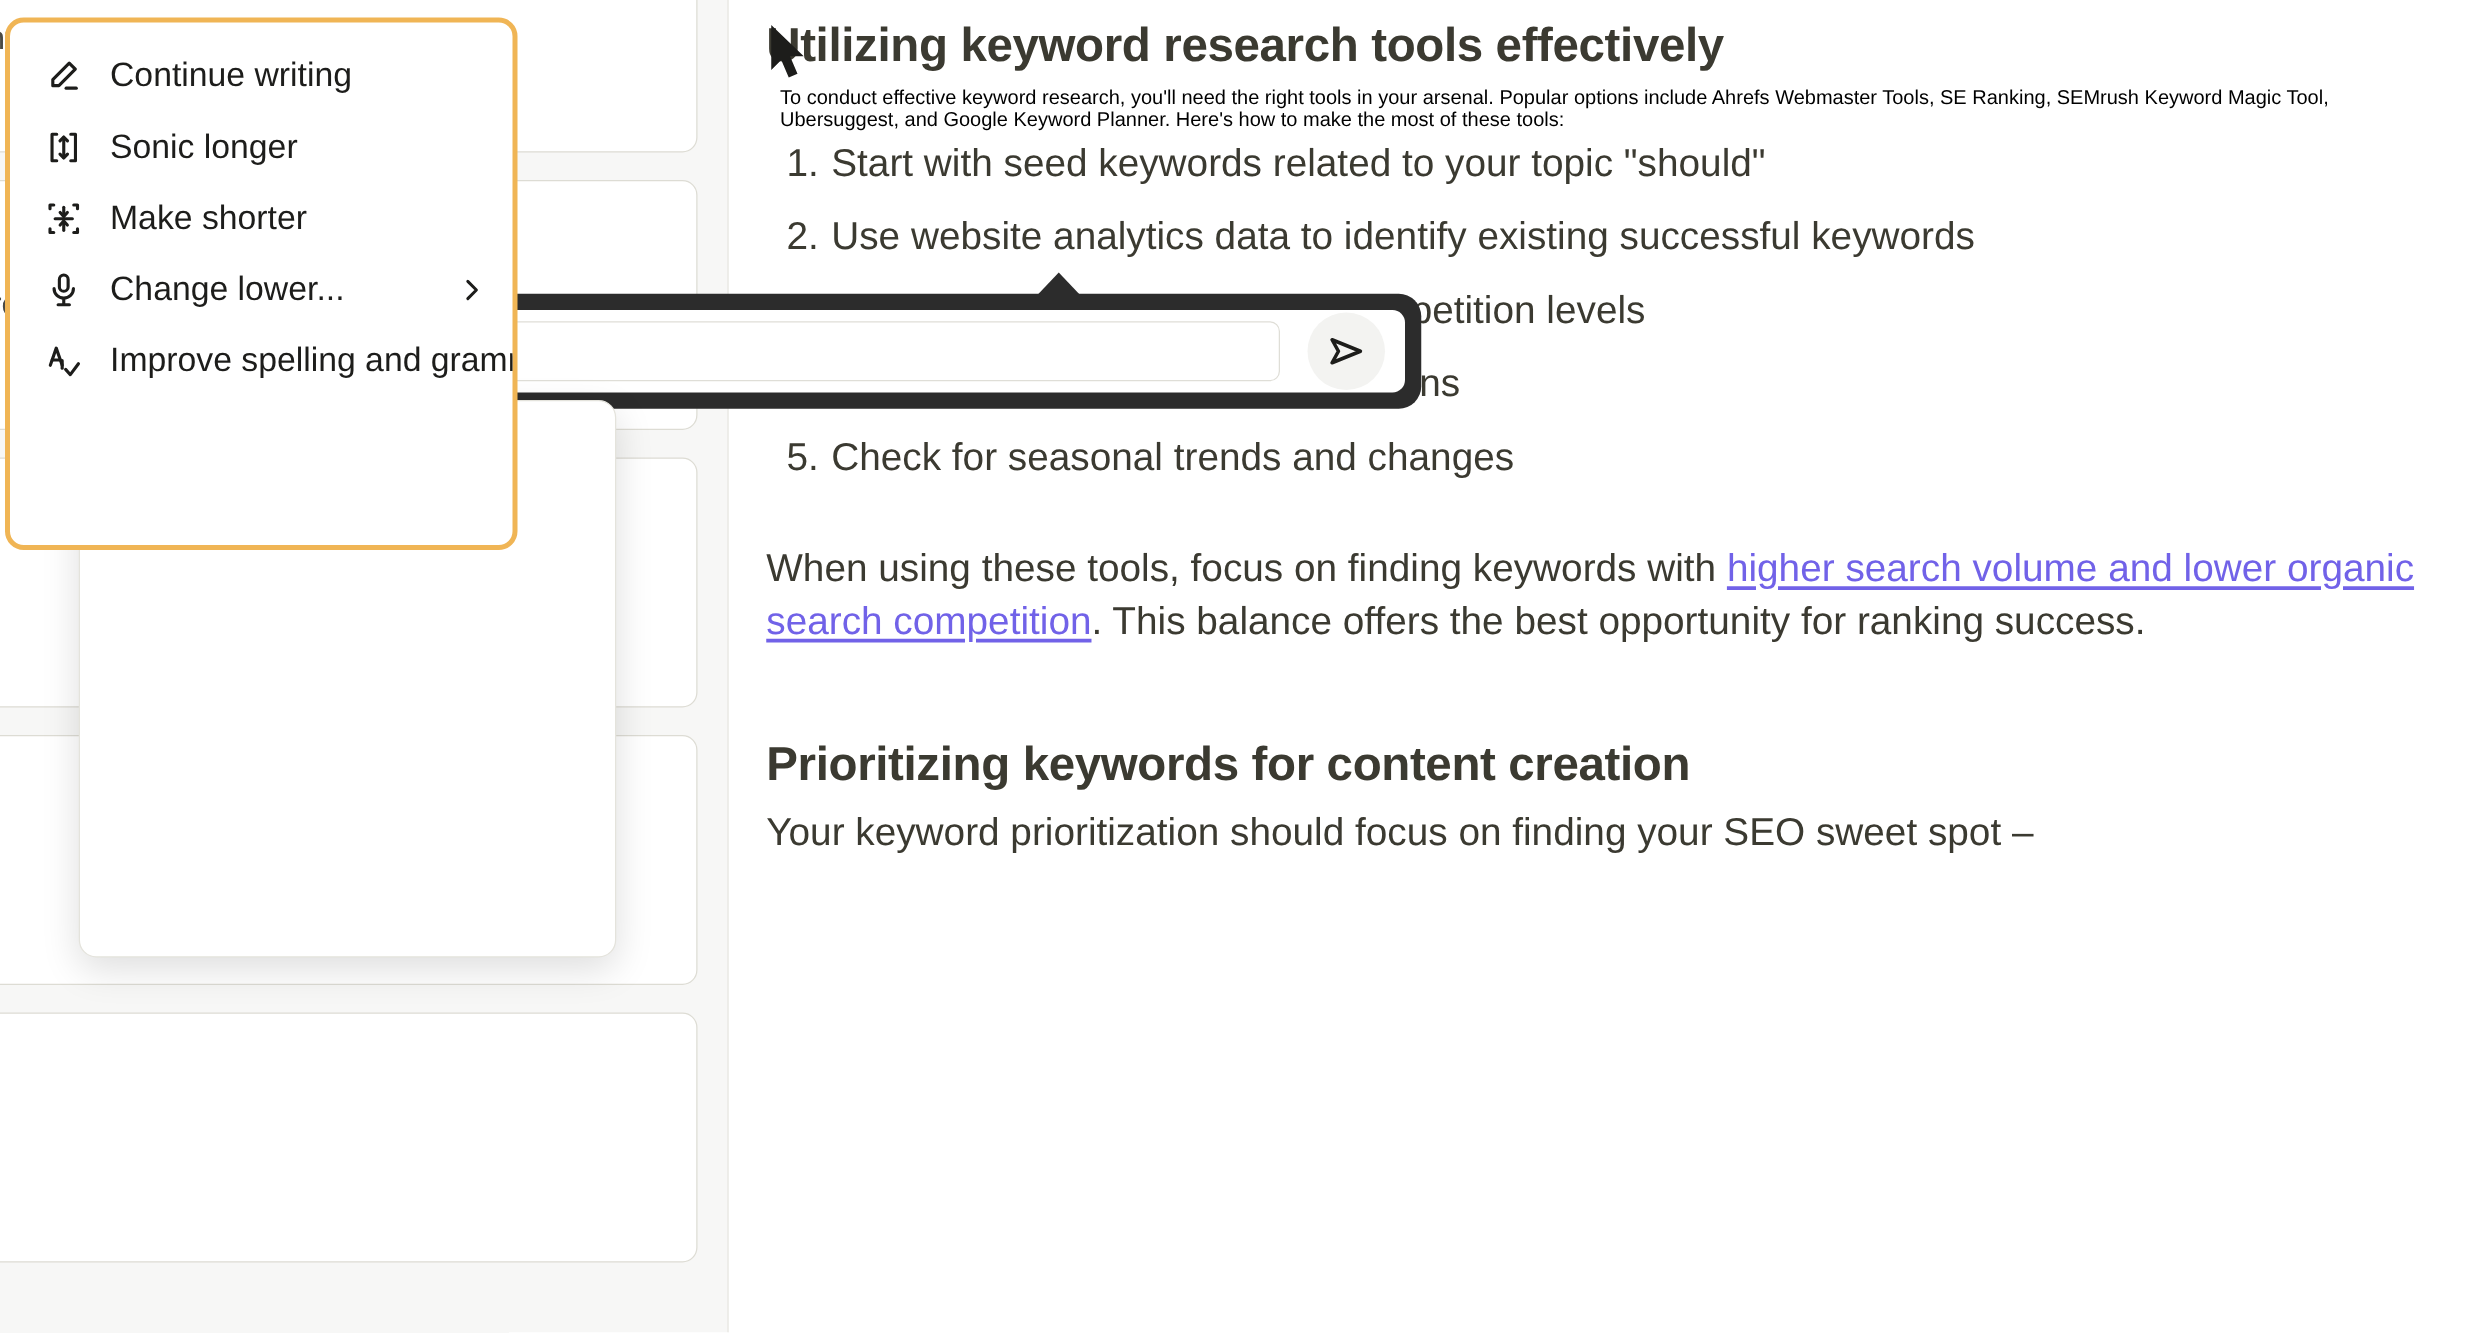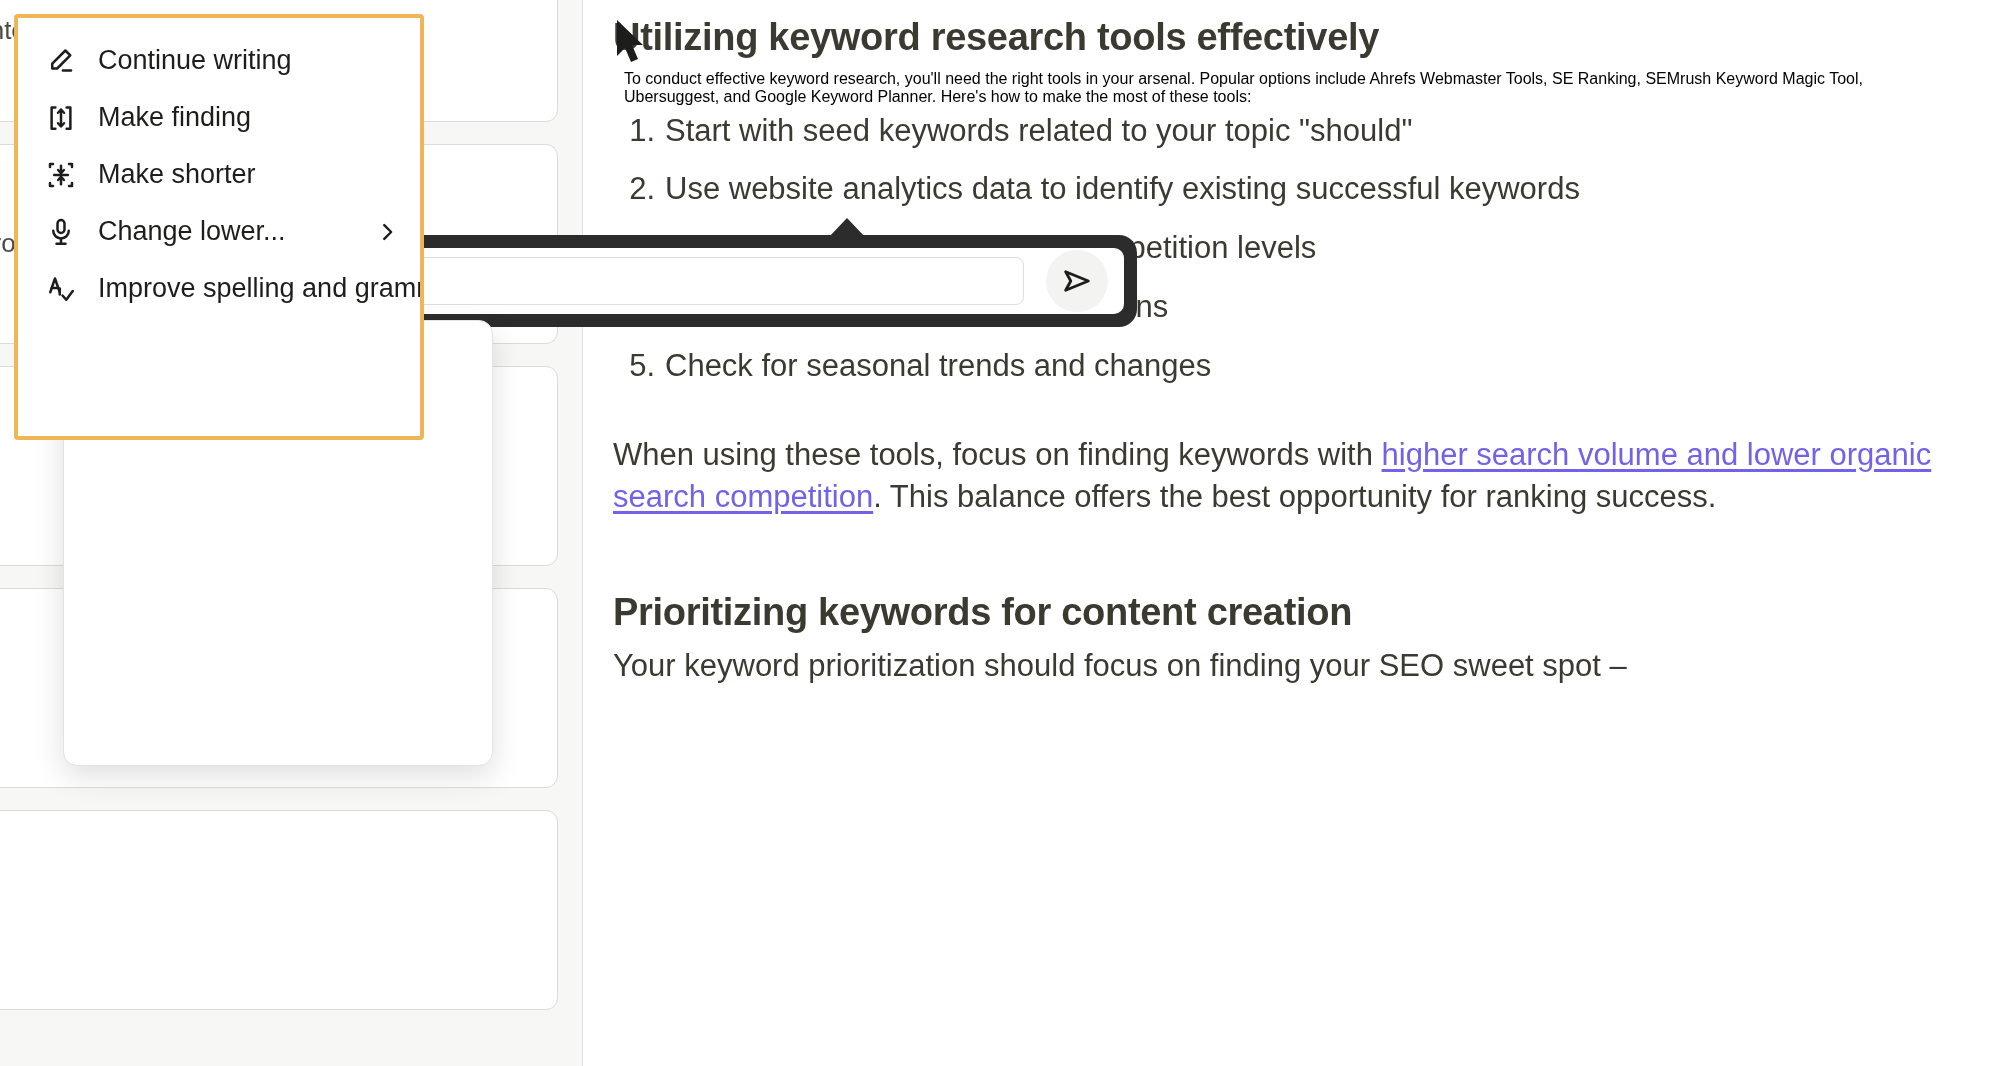--- a/index.html
+++ b/index.html
@@ -214,14 +214,14 @@
   }
   .ai-menu {
     position: absolute;
-    left: 14px;
+    left: 4px;
     top: 14px;
     width: 410px;
     height: 426px;
     background: #ffffff;
     border: 4px solid #f0b köz;
     border: 4px solid #f0b555;
-    border-radius: 4px;
+    border-radius: 15px;
     overflow: hidden;
     z-index: 46;
   }

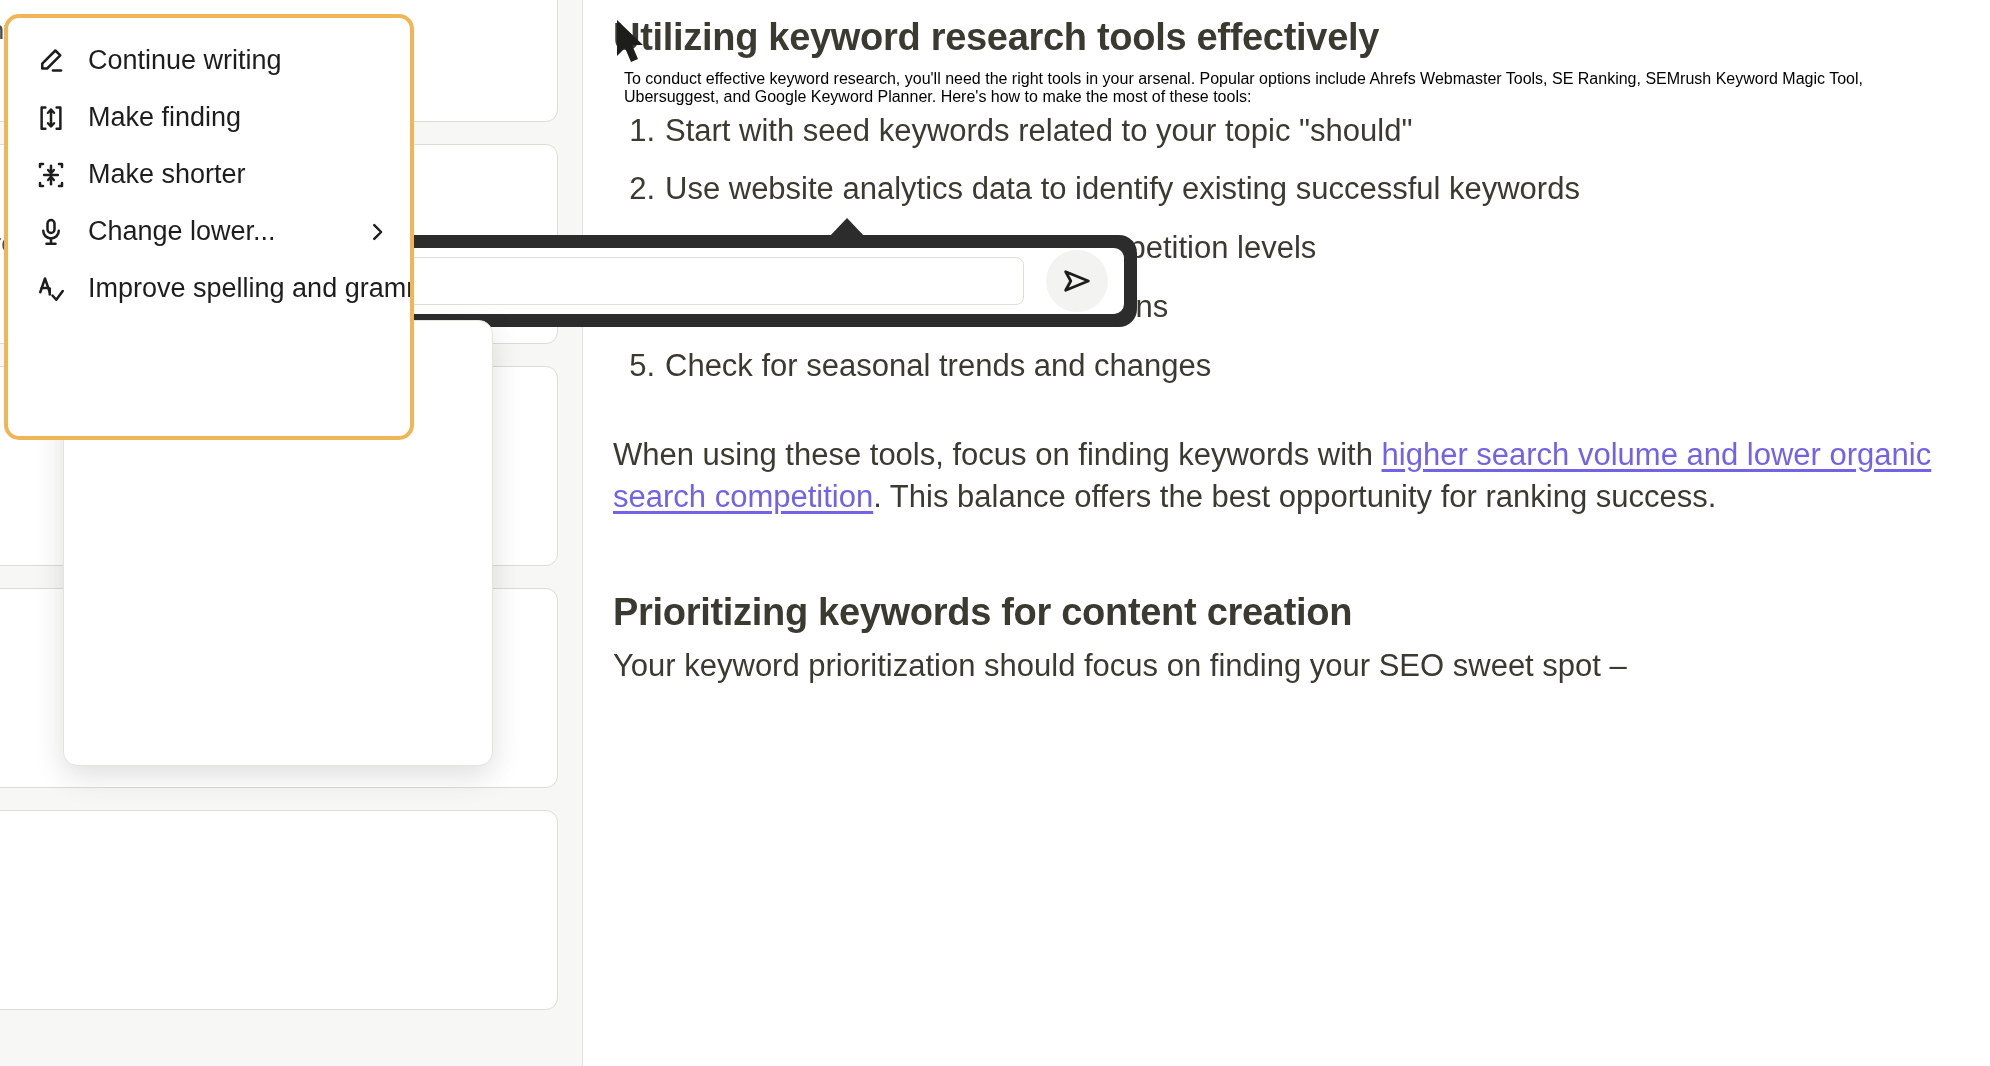--- a/index.html
+++ b/index.html
@@ -379,7 +379,7 @@
             <path class="ic" d="M9.6 16.2 L12 18.7 L14.4 16.2"></path>
           </svg>
         </span>
-        <span class="mi-label">Make finding</span>
+        <span class="mi-label">Sonic longer</span>
       </div>
 
       <div class="ai-menu-item">

